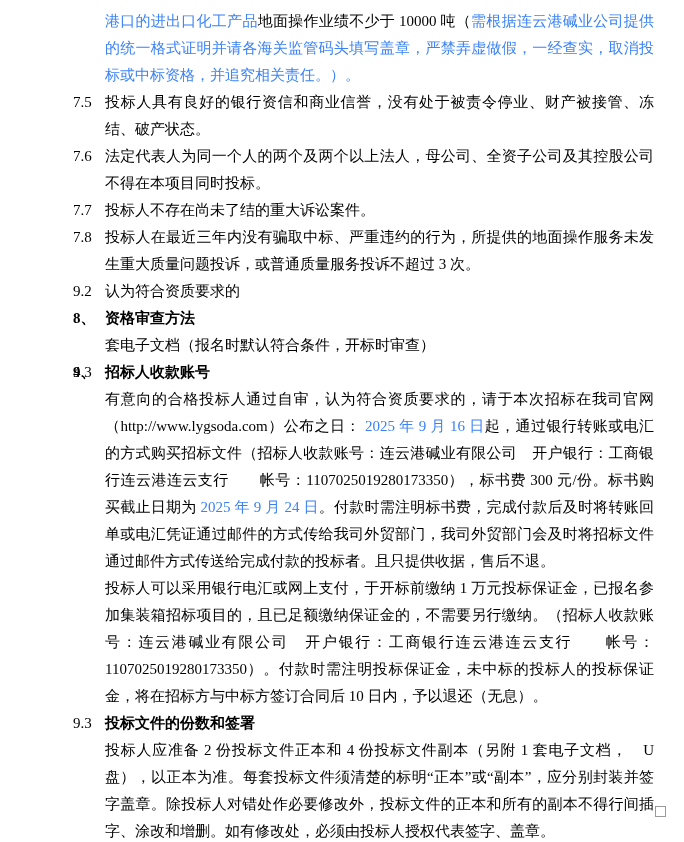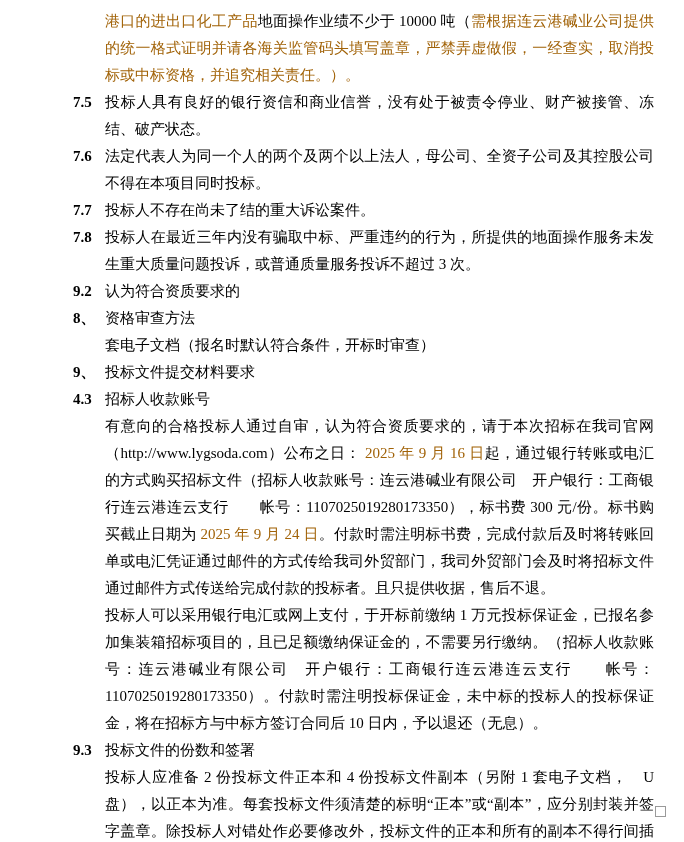--- a/index.html
+++ b/index.html
@@ -23,7 +23,7 @@
   }
   p, .para { margin: 0; }
   .just { text-align: justify; text-justify: inter-ideograph; }
-  .red { color: #a16207; margin-top: 44px; }
+  .red { color: #3b82f6; margin-top: 44px; }
   .item { position: relative; padding-left: 32px; }
   .item .num {
     position: absolute; left: 0; top: 0;

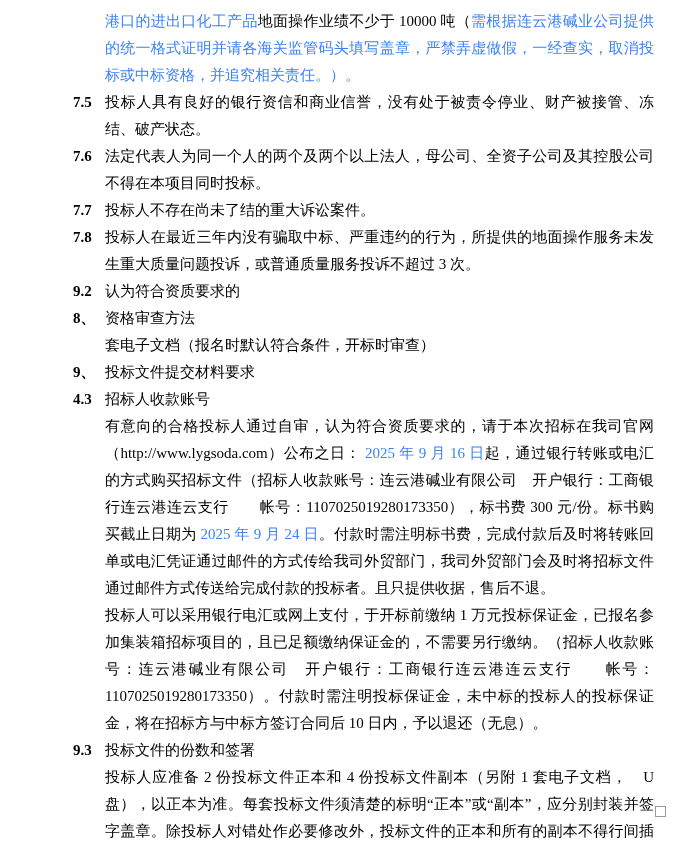--- a/index.html
+++ b/index.html
@@ -28,7 +28,6 @@
   .item .num {
     position: absolute; left: 0; top: 0;
     width: 32px;
-    font-weight: bold;
   }
   .item .num.b { font-weight: 700; }
   .head-label { font-weight: 400; }

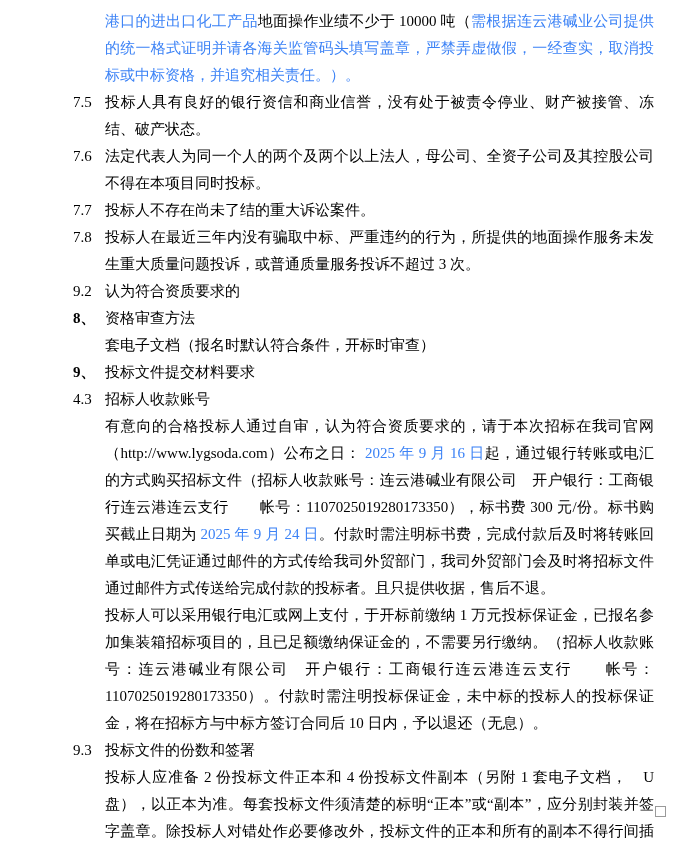--- a/index.html
+++ b/index.html
@@ -30,7 +30,7 @@
     width: 32px;
   }
   .item .num.b { font-weight: 700; }
-  .head-label { font-weight: 400; }
+  .head-label { font-weight: 700; }
   .sub-body { padding-left: 32px; }
   .anchor-square {
     position: absolute;

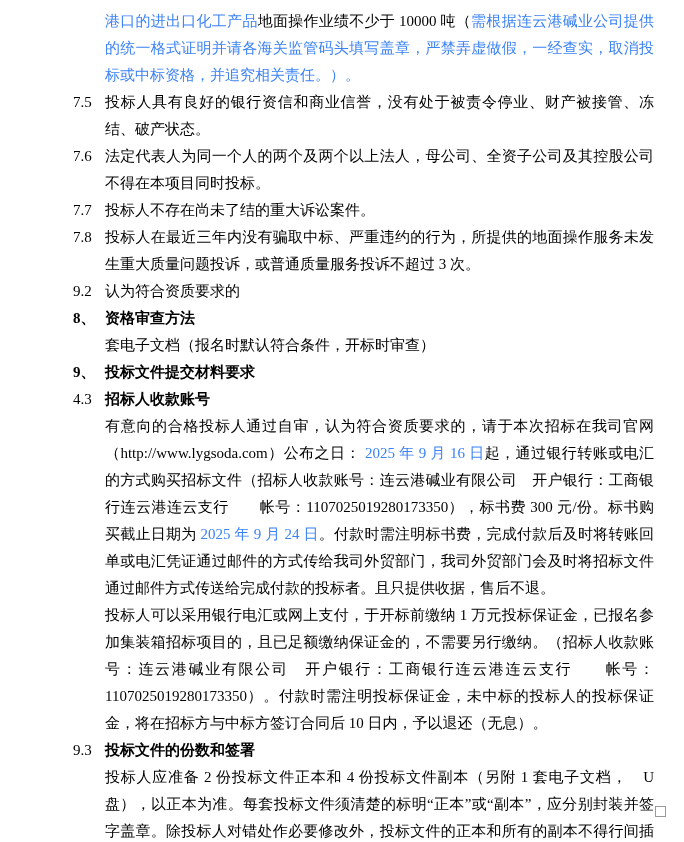--- a/index.html
+++ b/index.html
@@ -77,7 +77,6 @@
 
     <div class="item">
       <span class="num b">9、</span>
-      <span class="head-label">投标文件提交材料要求</span>
     </div>
 
     <div class="item">

